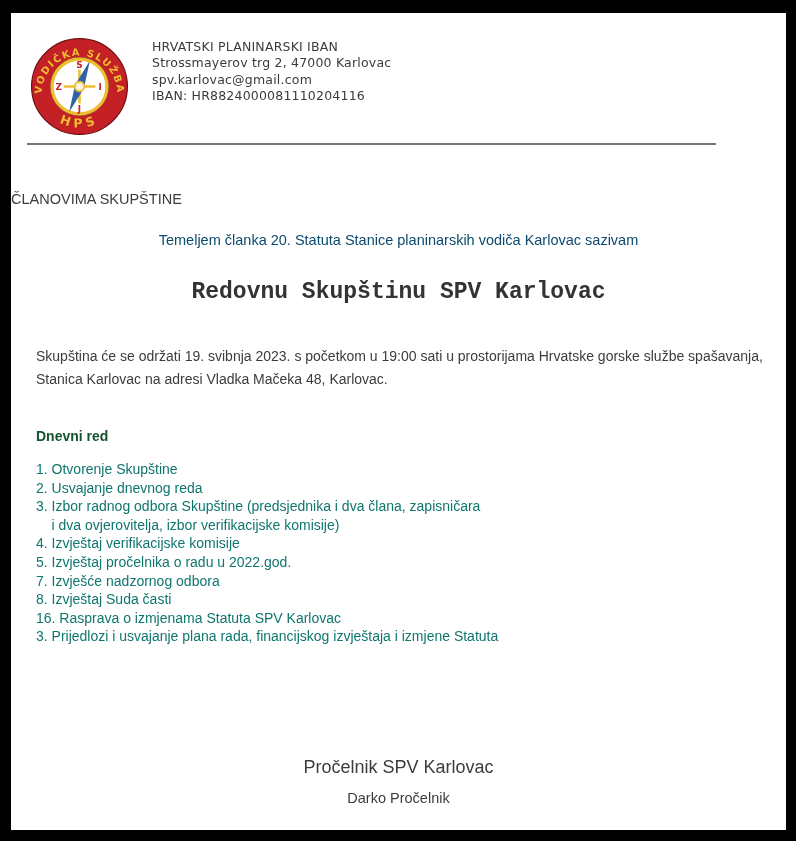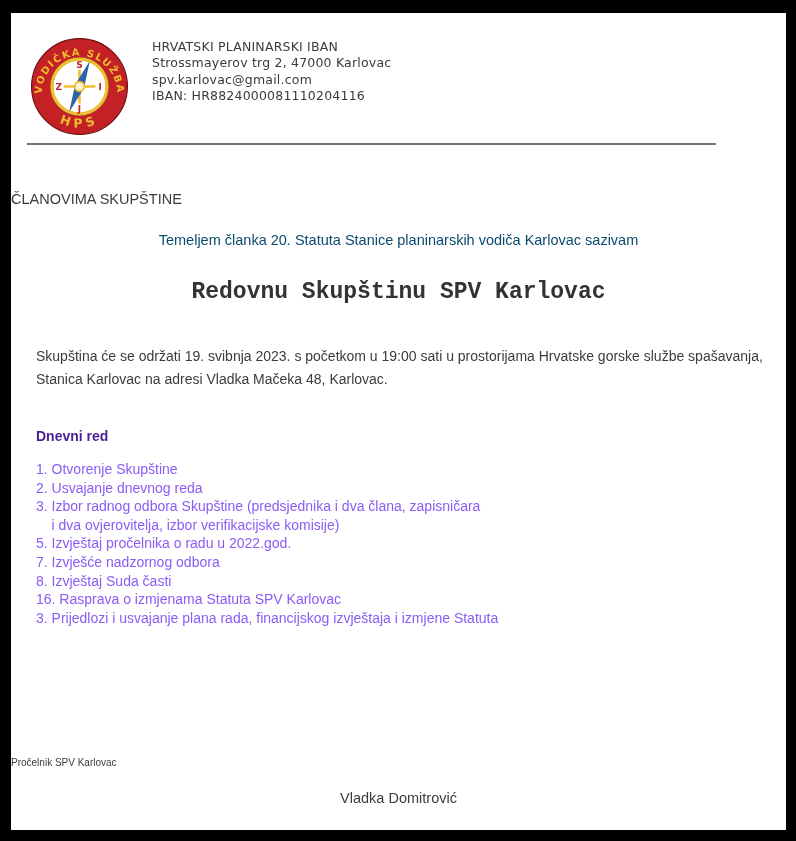--- a/index.html
+++ b/index.html
@@ -47,7 +47,7 @@
   }
   .agenda-heading {
     position:absolute; top:415px; left:25px;
-    font-size:14px; font-weight:bold; color:#4c1d95;
+    font-size:14px; font-weight:bold; color:#14532d;
   }
   .agenda-list {
     position:absolute; top:447px; left:25px;

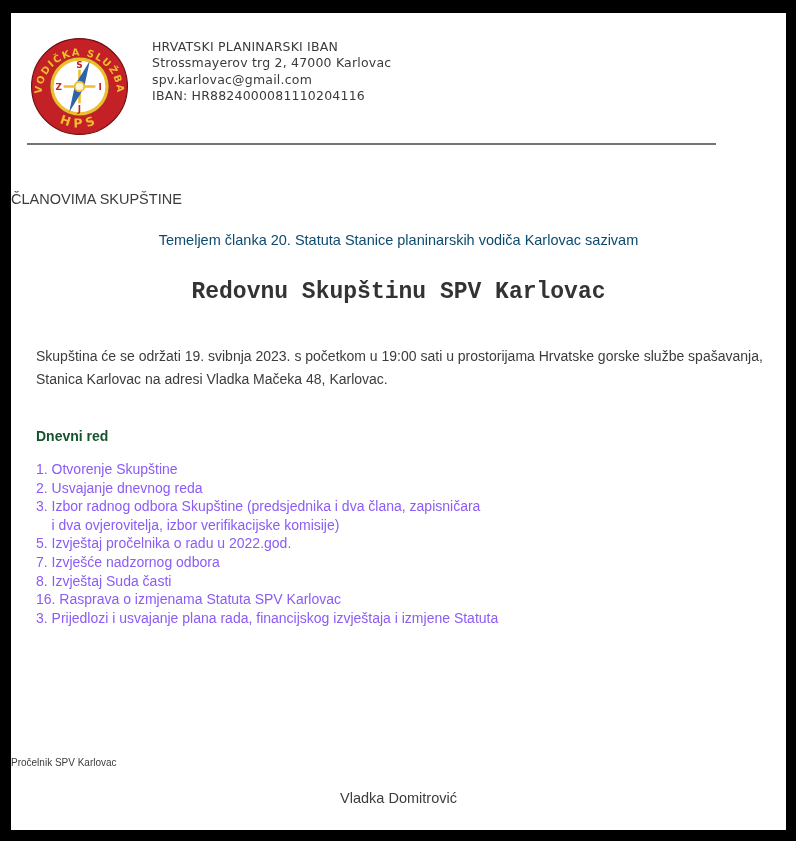--- a/index.html
+++ b/index.html
@@ -51,7 +51,7 @@
   }
   .agenda-list {
     position:absolute; top:447px; left:25px;
-    font-size:14px; line-height:18.6px; color:#8b5cf6;
+    font-size:14px; line-height:18.6px; color:#0f766e;
   }
   .agenda-line { white-space:pre; }
   .closing-role {

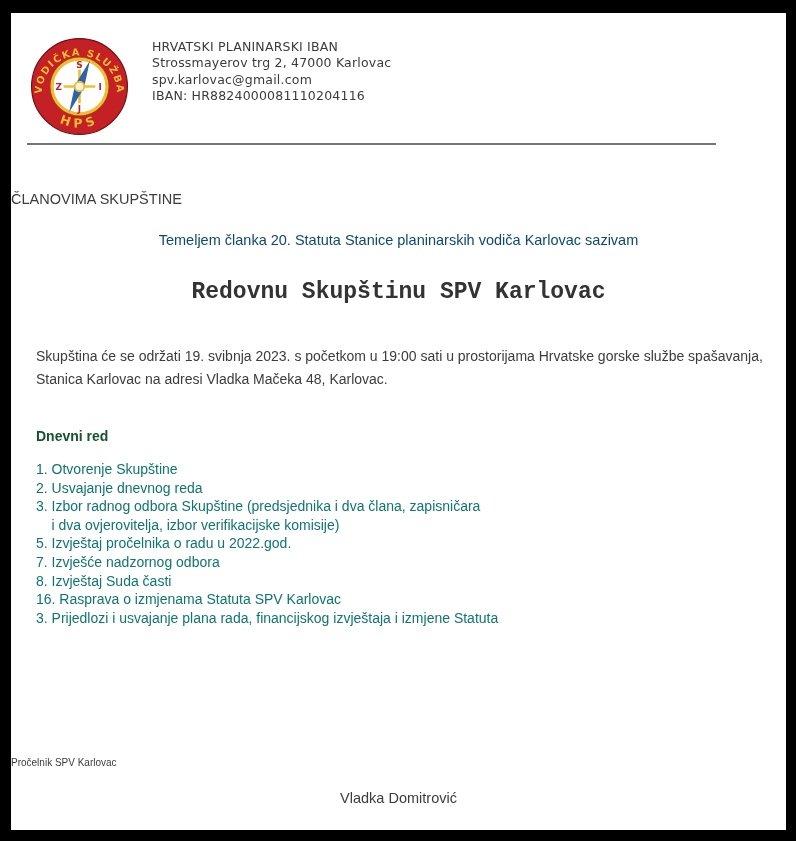--- a/index.html
+++ b/index.html
@@ -136,6 +136,7 @@
       <div class="agenda-line">2. Usvajanje dnevnog reda</div>
       <div class="agenda-line">3. Izbor radnog odbora Skupštine (predsjednika i dva člana, zapisničara</div>
       <div class="agenda-line">    i dva ovjerovitelja, izbor verifikacijske komisije)</div>
+      <div class="agenda-line">4. Izvještaj verifikacijske komisije</div>
       <div class="agenda-line">5. Izvještaj pročelnika o radu u 2022.god.</div>
       <div class="agenda-line">7. Izvješće nadzornog odbora</div>
       <div class="agenda-line">8. Izvještaj Suda časti</div>

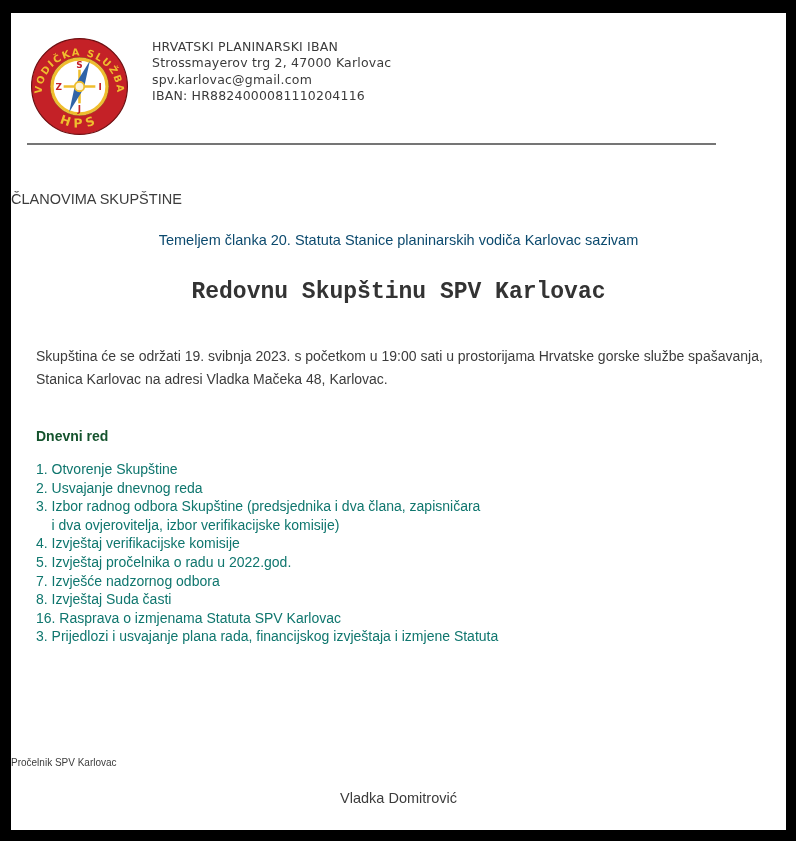--- a/index.html
+++ b/index.html
@@ -56,7 +56,7 @@
   .agenda-line { white-space:pre; }
   .closing-role {
     position:absolute; top:744px; left:0; width:100%;
-    font-size:10px; color:#3c3c3c;
+    text-align:center; font-size:18px; color:#3c3c3c;
   }
   .closing-name {
     position:absolute; top:777px; left:0; width:100%;

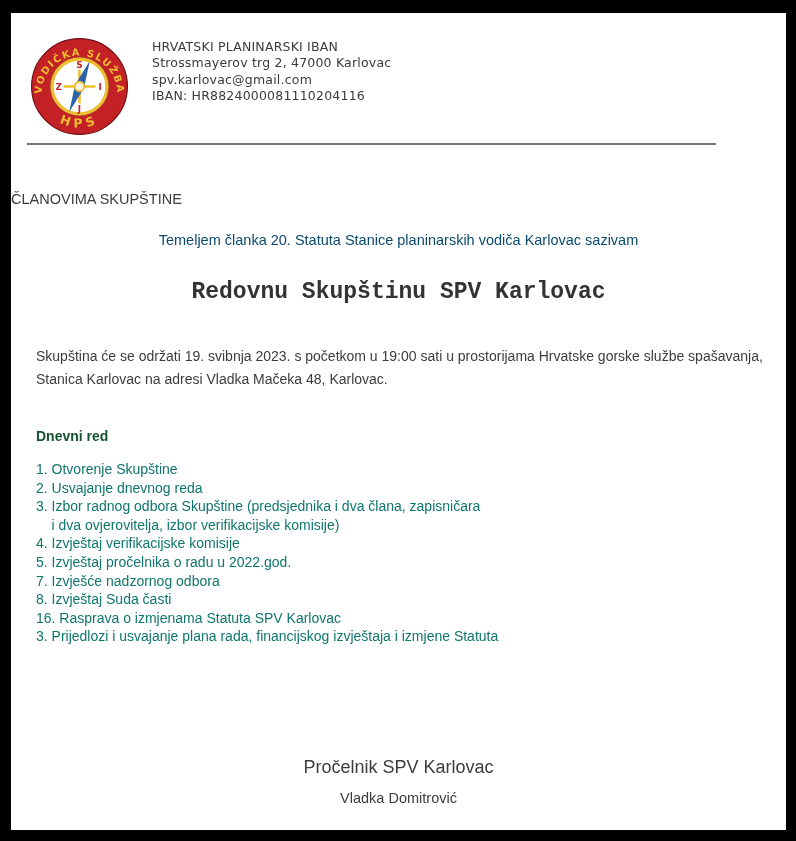--- a/index.html
+++ b/index.html
@@ -145,7 +145,7 @@
     </div>
 
   <div class="closing-role">Pročelnik SPV Karlovac</div>
-  <div class="closing-name">Vladka Domitrović</div>
+  <div class="closing-name">Darko Pročelnik</div>
 
 </div>
 

